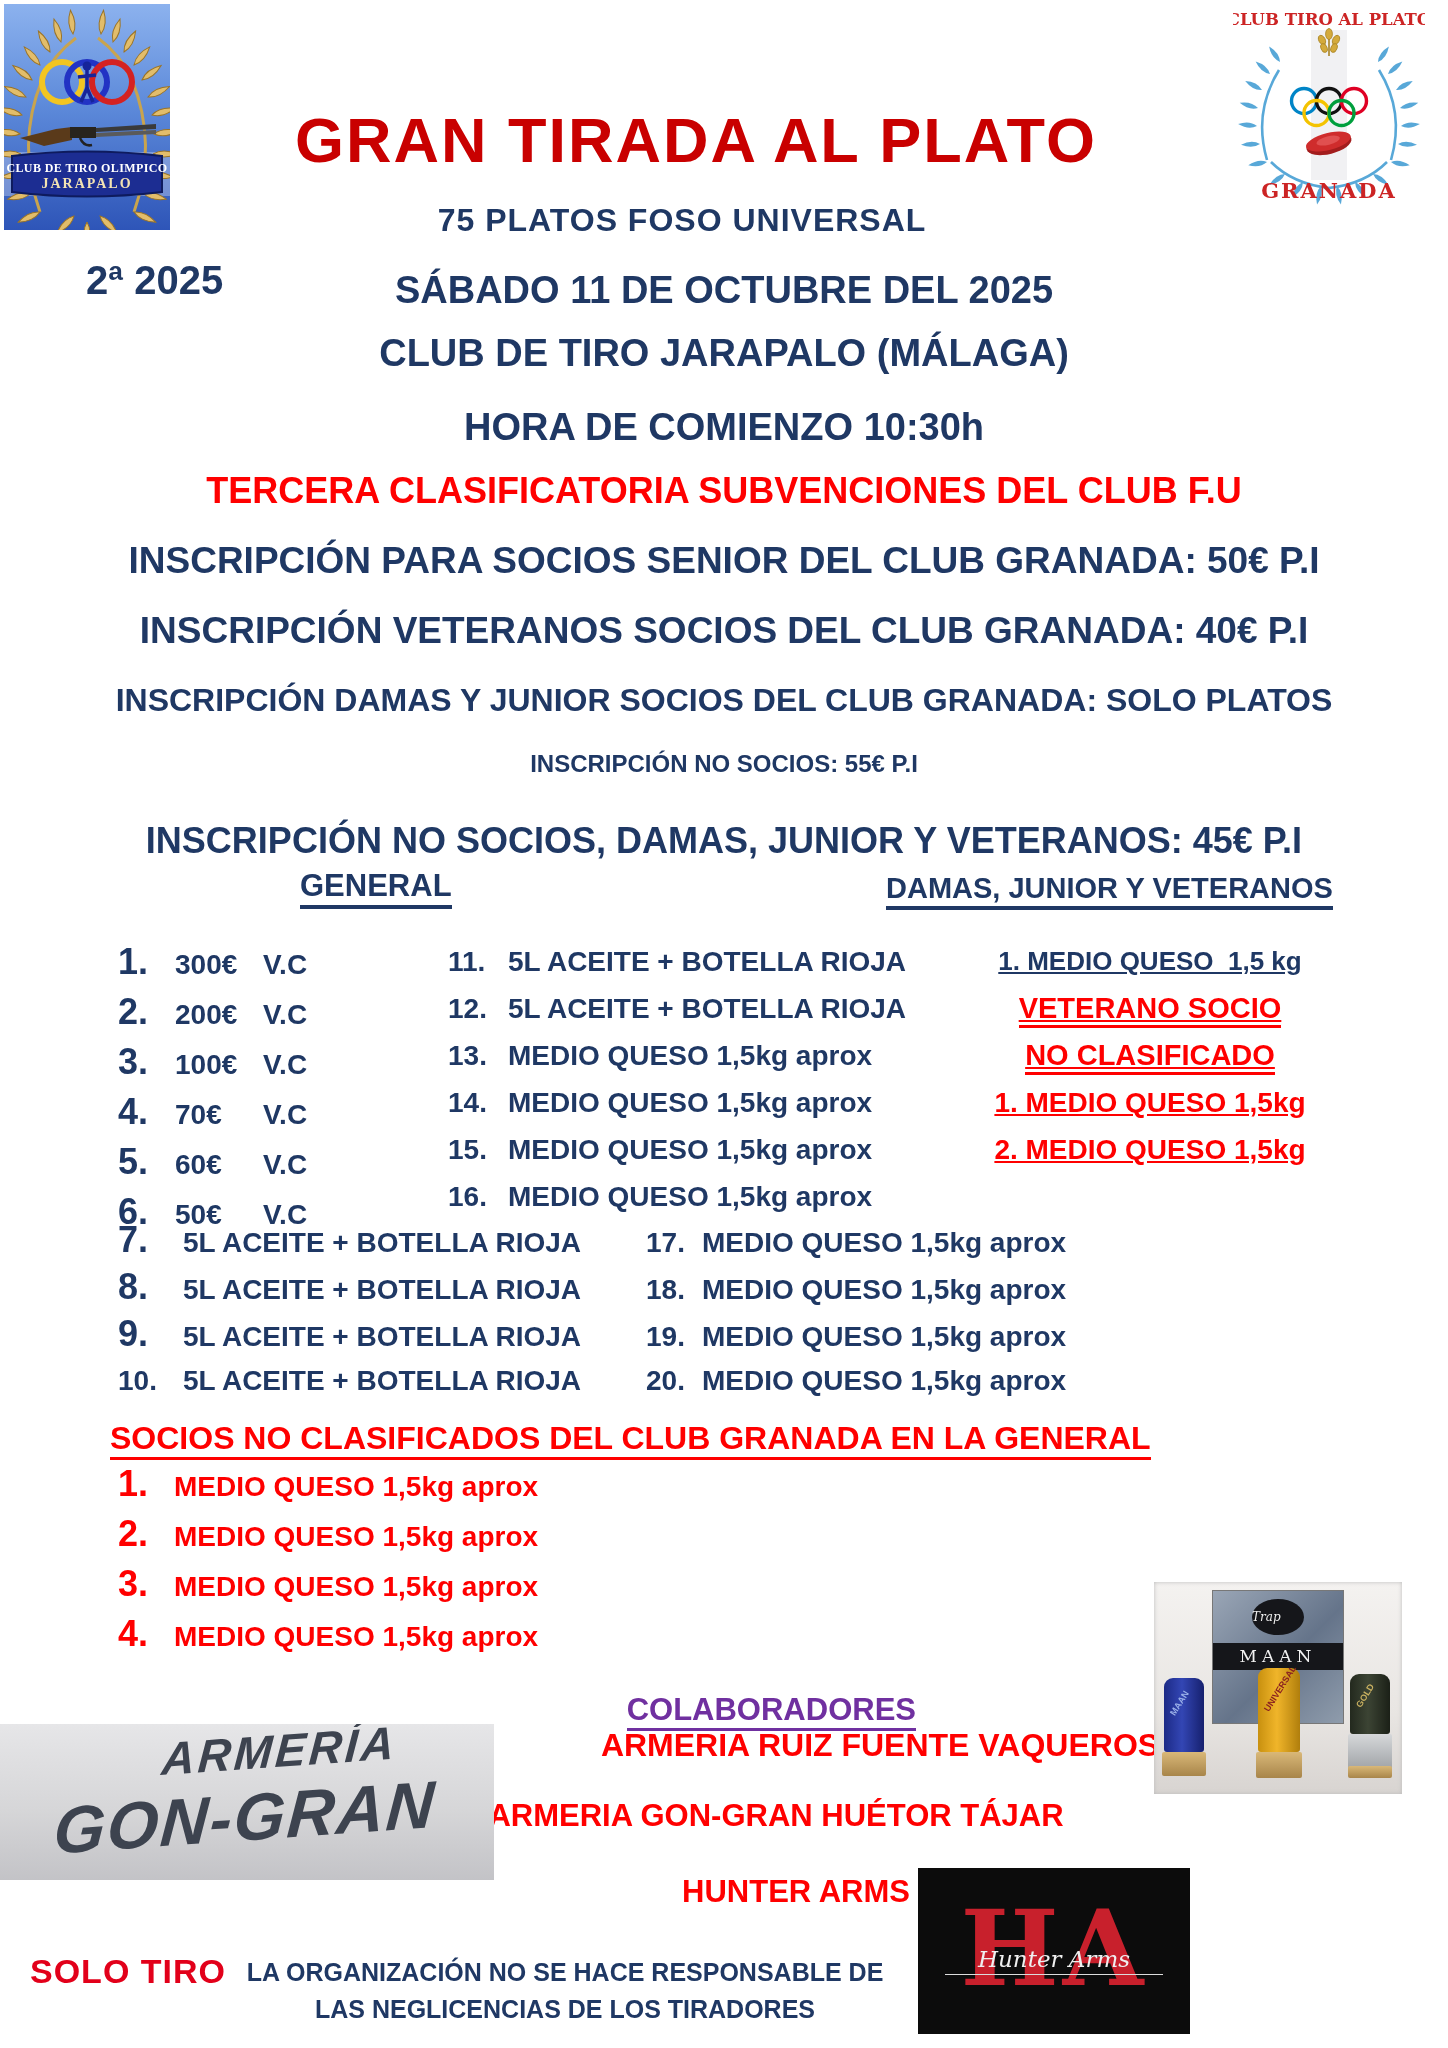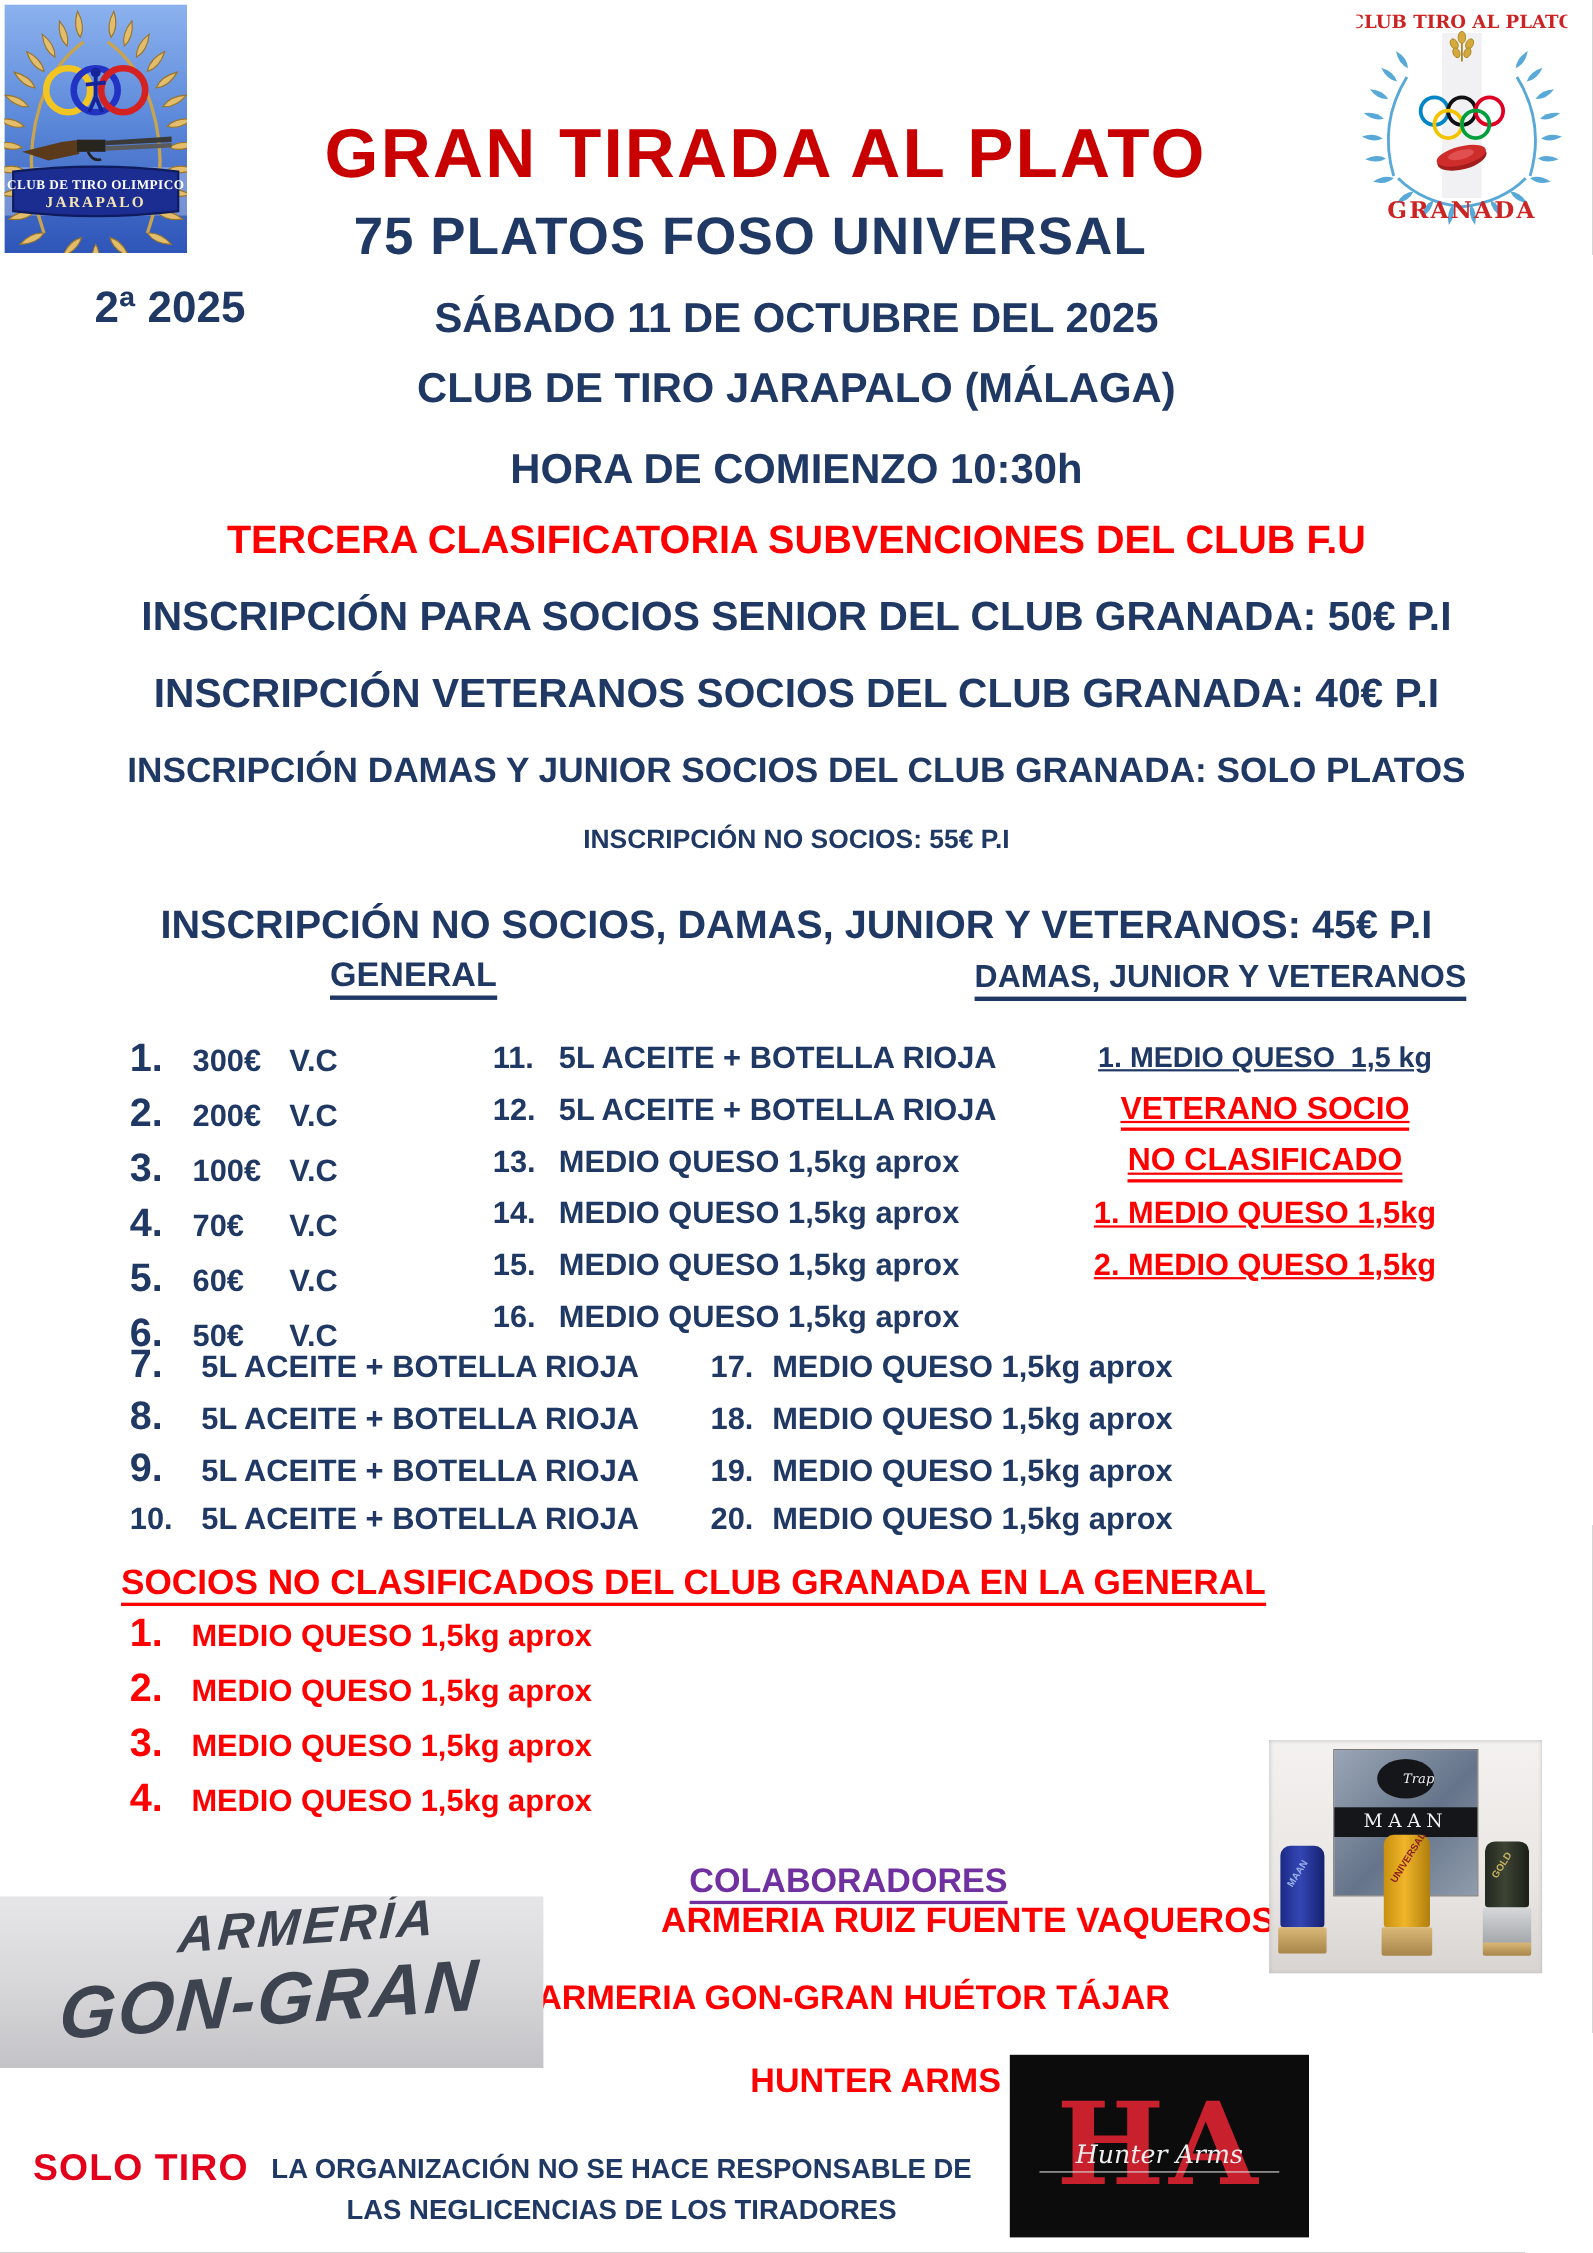--- a/index.html
+++ b/index.html
@@ -12,7 +12,7 @@
 
   
   .title{left:0;top:104px;width:1392px;font-size:63px;letter-spacing:2px;color:var(--title-red,#C90000);text-align:center;}
-  .subtitle{left:0;top:188px;width:1364px;font-size:48px;letter-spacing:1px;}
+  .subtitle{left:0;top:202px;width:1364px;font-size:32px;letter-spacing:1px;}
   .edition{left:86px;top:258px;font-size:40px;}
   .hline{left:4px;width:1440px;font-size:38px;}
   .date-line{top:269px;}

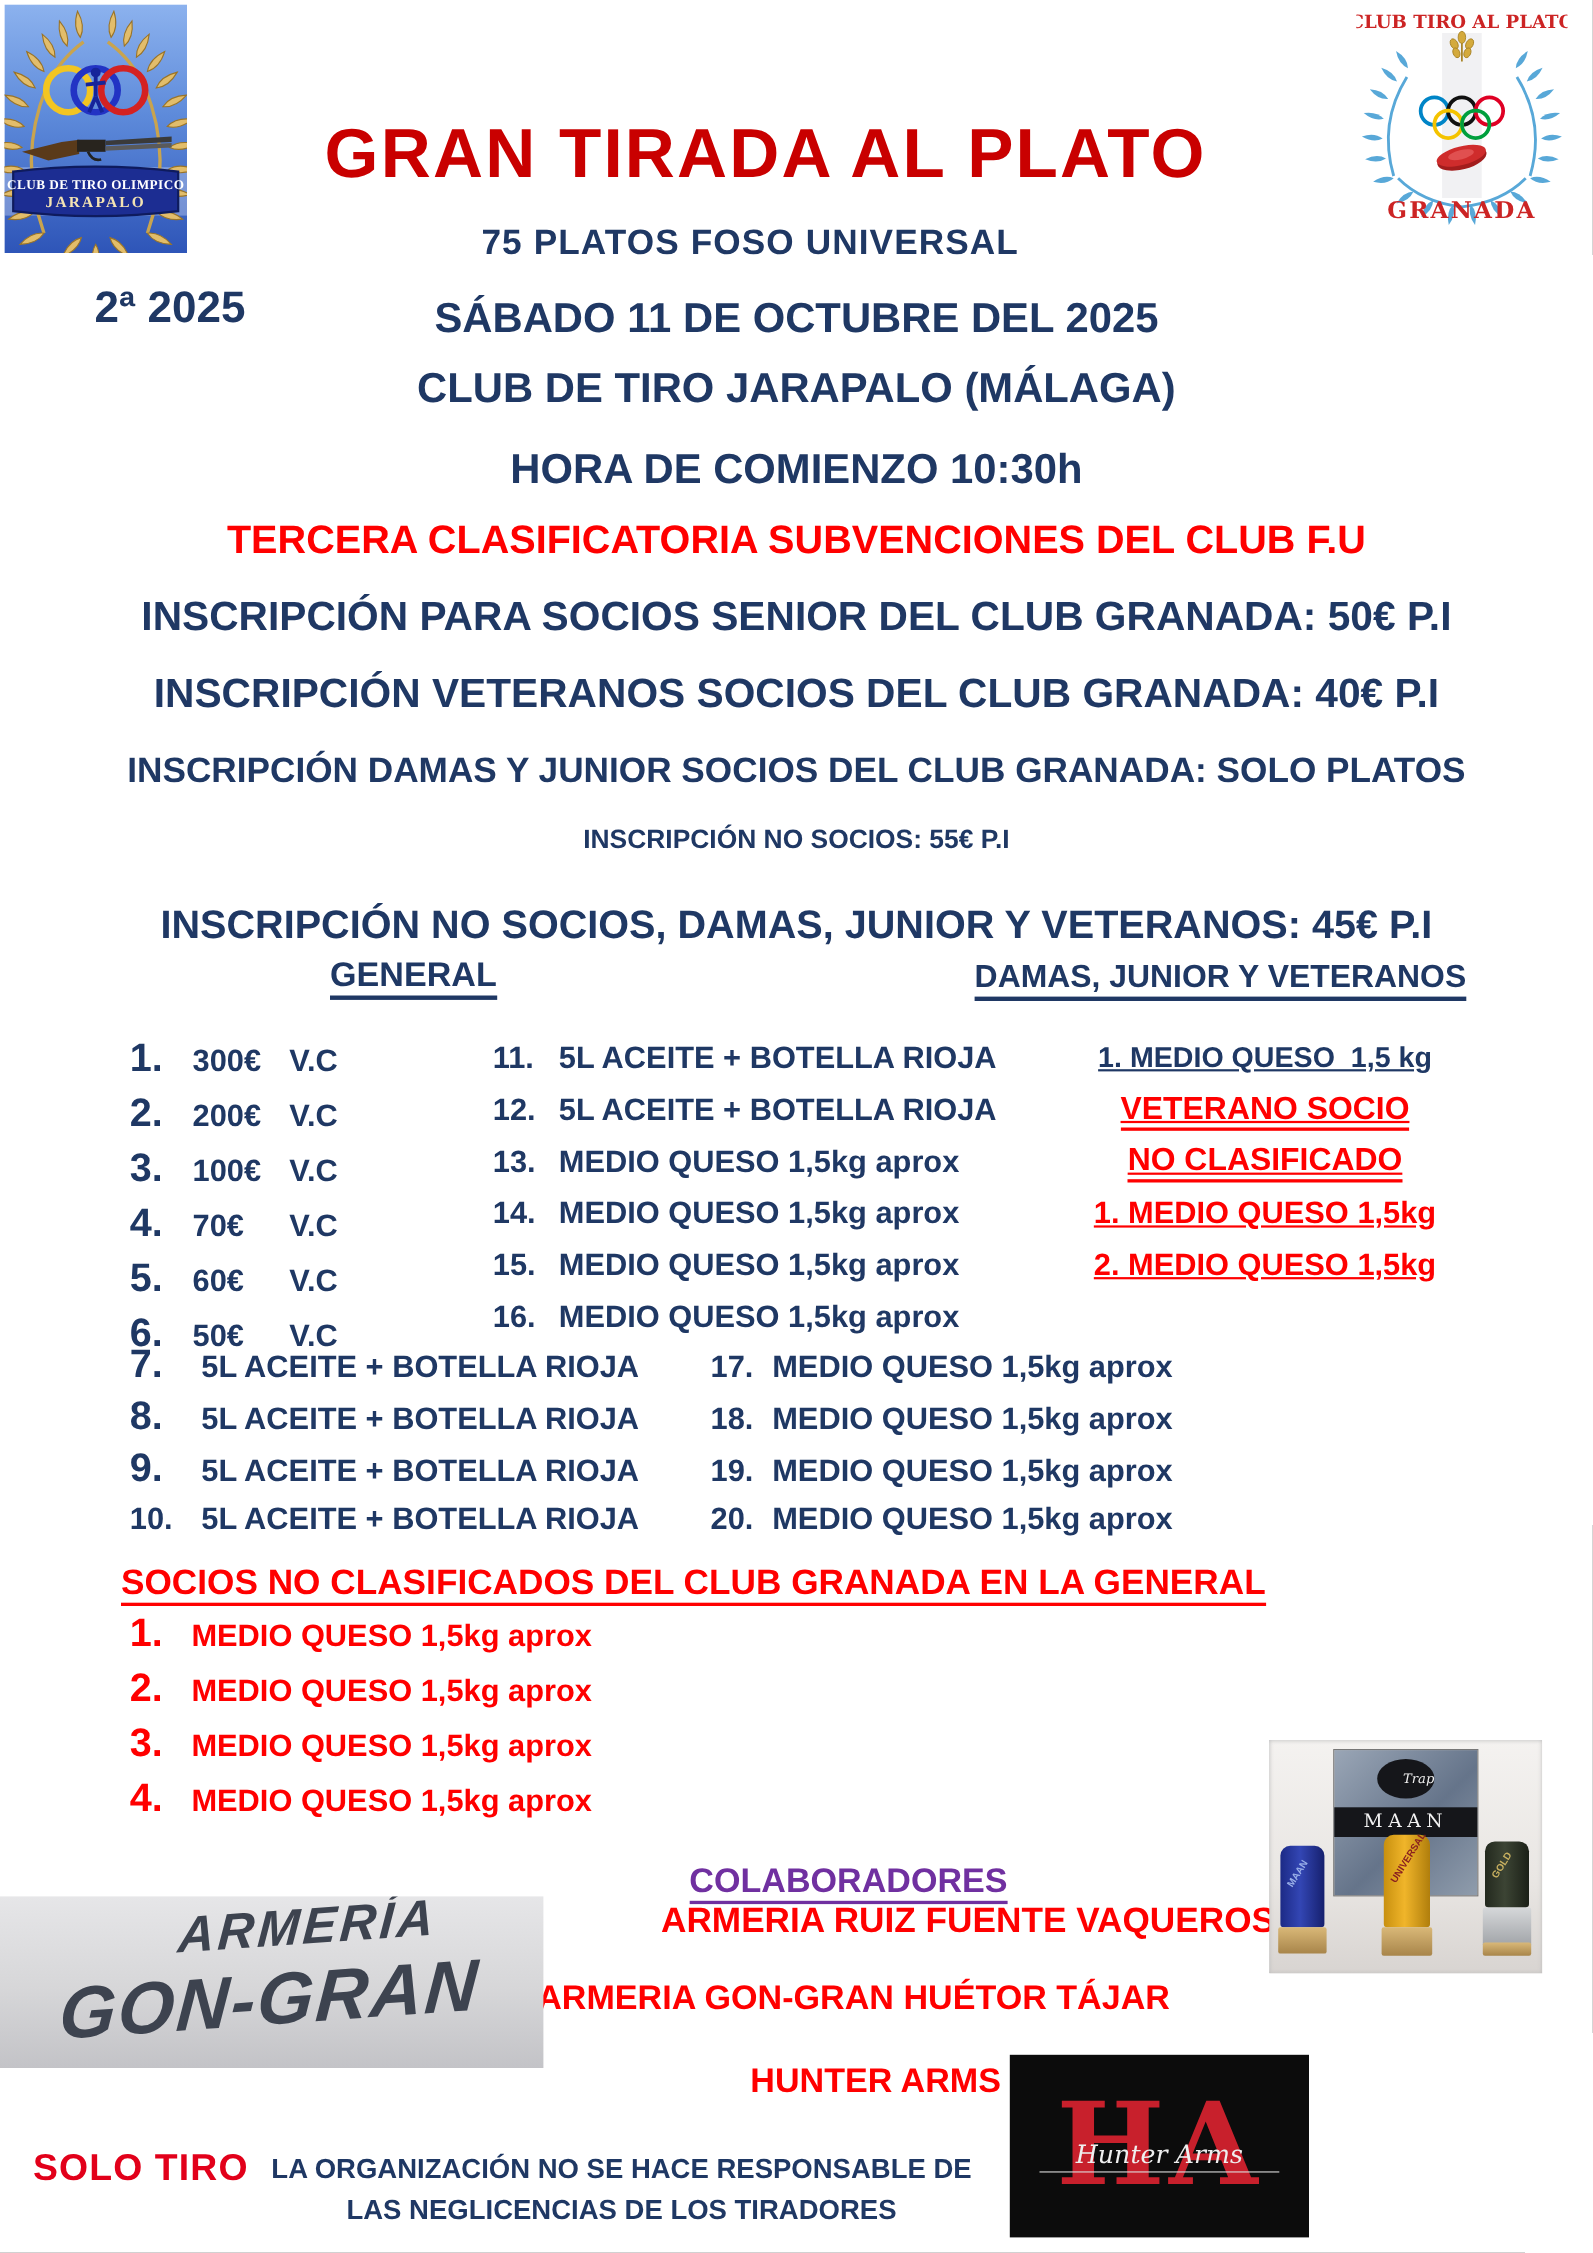--- a/index.html
+++ b/index.html
@@ -72,7 +72,7 @@
   .ammo{left:1154px;top:1582px;width:248px;height:212px;background:linear-gradient(180deg,#f4f2f0 0%,#e9e6e3 60%,#d8d4d1 100%);box-shadow:inset 0 0 4px #bbb;}
   .maanbox{position:absolute;left:58px;top:8px;width:130px;height:132px;background:linear-gradient(135deg,#9aa6b6 0%,#65748a 55%,#8f9cac 100%);border:1px solid #777;}
   .maantop{position:absolute;left:39px;top:8px;width:52px;height:36px;border-radius:50%;background:#15161a;color:#eee;
-           font-family:"DejaVu Serif",serif;font-style:italic;font-weight:normal;font-size:12px;text-align:right;line-height:36px;}
+           font-family:"DejaVu Serif",serif;font-style:italic;font-weight:normal;font-size:12px;text-align:left;line-height:36px;}
   .maanband{position:absolute;left:0;top:52px;width:100%;height:27px;background:#15161a;color:#f2f2f2;
             font-family:"DejaVu Serif",serif;font-weight:normal;font-size:17px;letter-spacing:5px;text-align:center;line-height:27px;}
   .maandot{position:absolute;left:53px;top:88px;width:24px;height:24px;border-radius:50%;background:#d23028;}

